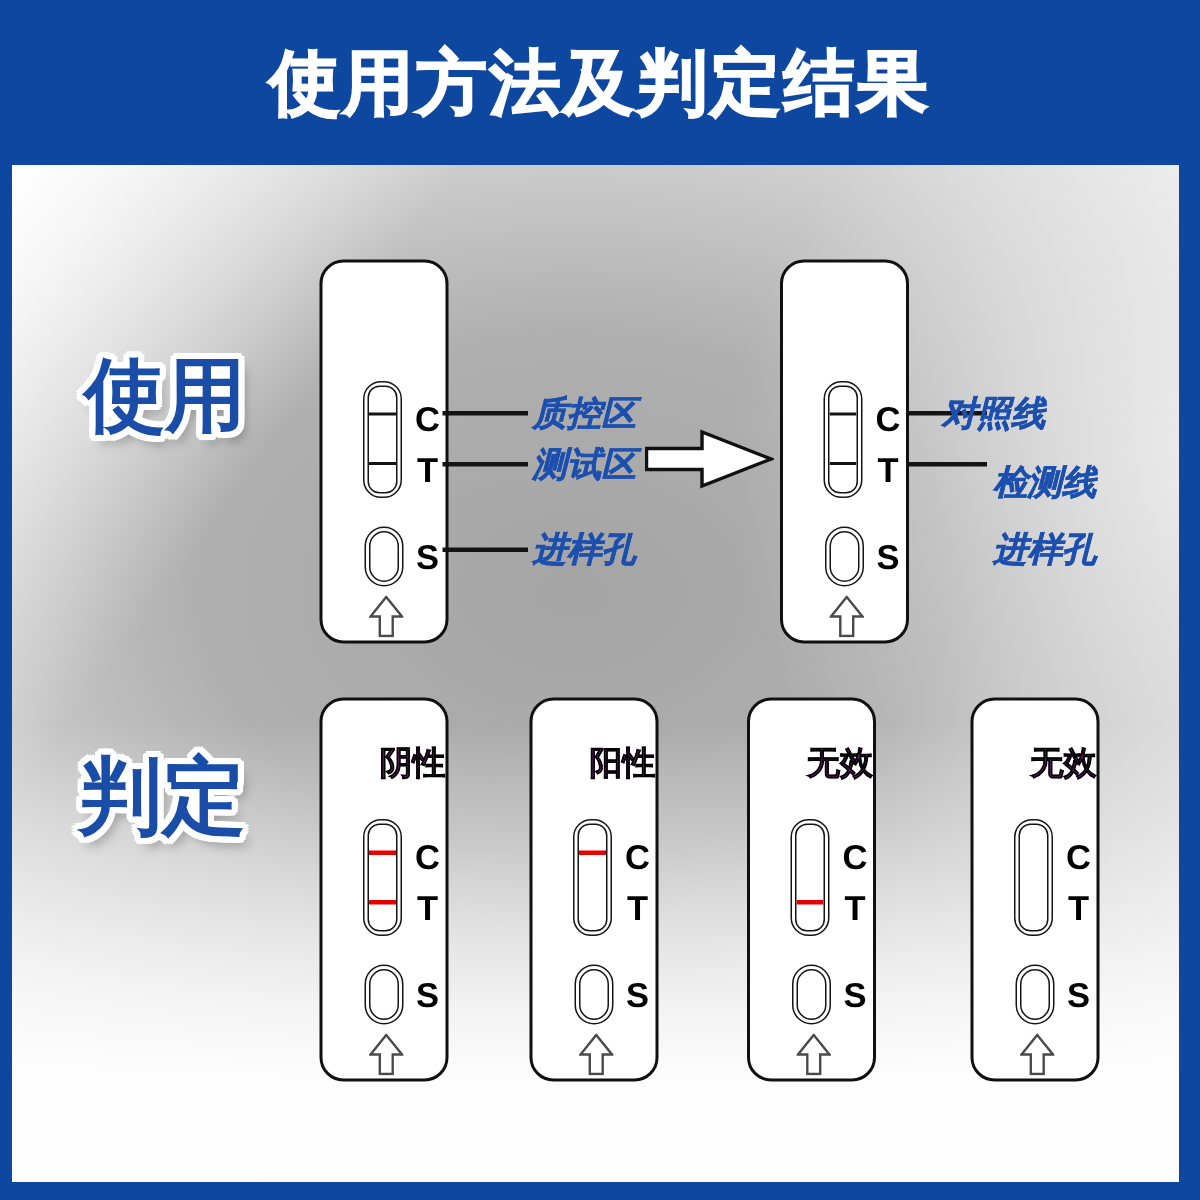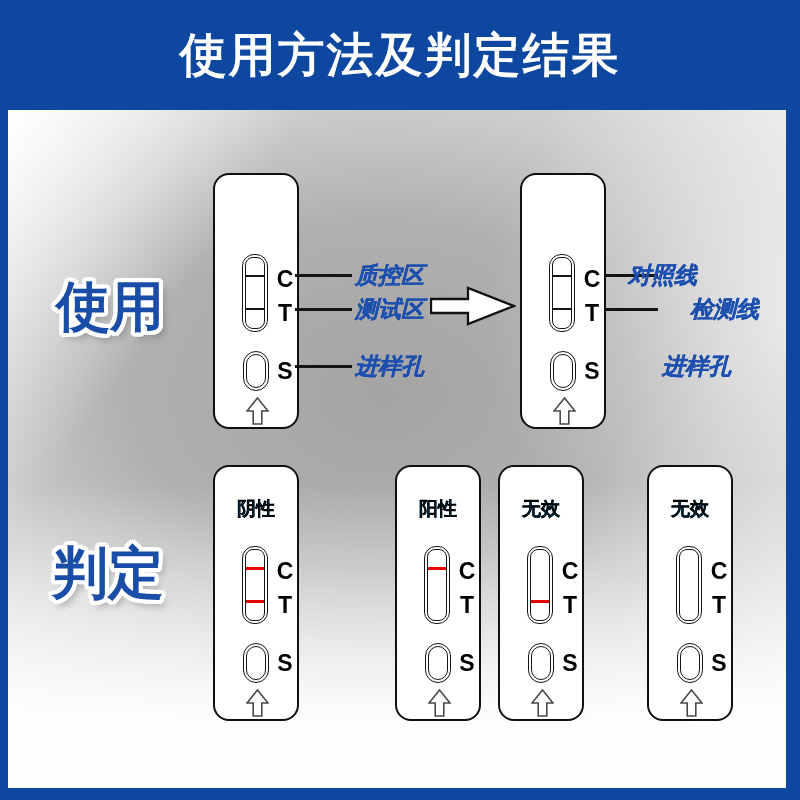--- a/index.html
+++ b/index.html
@@ -5,7 +5,7 @@
   html,body{margin:0;padding:0;}
   body{width:800px;height:800px;position:relative;background:#0e479f;font-family:"Liberation Sans",sans-serif;overflow:hidden;}
   .header{position:absolute;left:0;top:0;width:800px;height:110px;display:flex;align-items:center;justify-content:center;}
-  .header h1{margin:0;color:#fff;font-size:47px;font-weight:normal;letter-spacing:2px;-webkit-text-stroke:1.3px #ffffff;}
+  .header h1{margin:0;color:#fff;font-size:47px;font-weight:bold;letter-spacing:2px;-webkit-text-stroke:1.3px #ffffff;}
   .content{position:absolute;left:8px;top:110px;width:778px;height:678px;
     background:
       linear-gradient(125deg, #ffffff 0%, rgba(255,255,255,0) 24%),

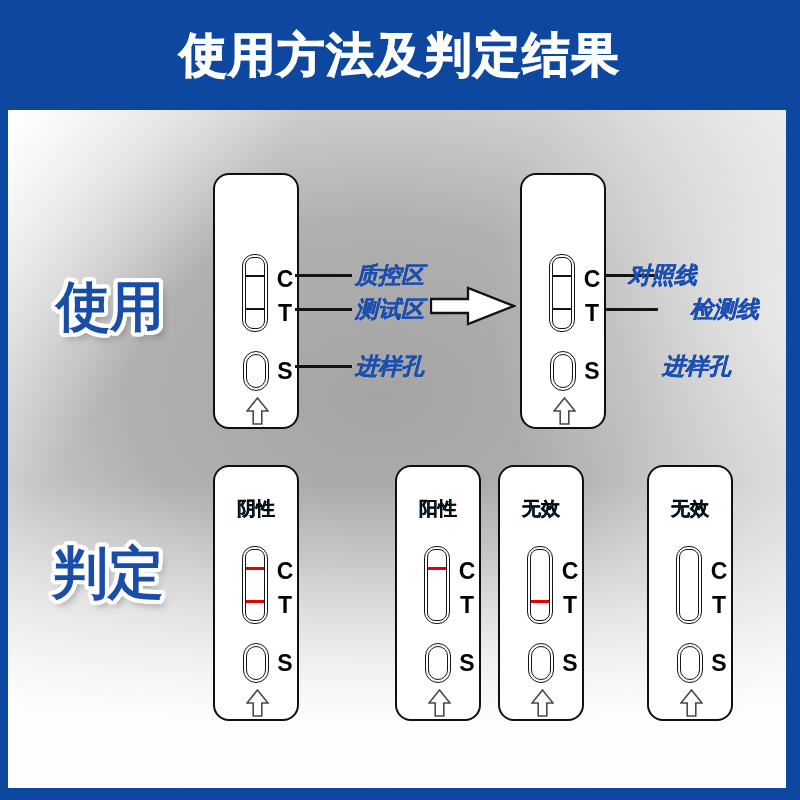--- a/index.html
+++ b/index.html
@@ -14,7 +14,7 @@
       radial-gradient(ellipse 80% 64% at 48% 42%, #a4a4a4 0%, #b0b0b0 40%, #d5d5d5 75%, #efefef 100%);
   }
   .side-label{position:absolute;color:#1a4da8;font-weight:bold;}
-  .side-label .ln{display:block;margin-top:42px;}
+  .side-label .ln{display:block;}
   .outline{text-shadow:
      -4px 0 0 #fff,4px 0 0 #fff,0 -4px 0 #fff,0 4px 0 #fff,
      -3px -3px 0 #fff,3px -3px 0 #fff,-3px 3px 0 #fff,3px 3px 0 #fff,

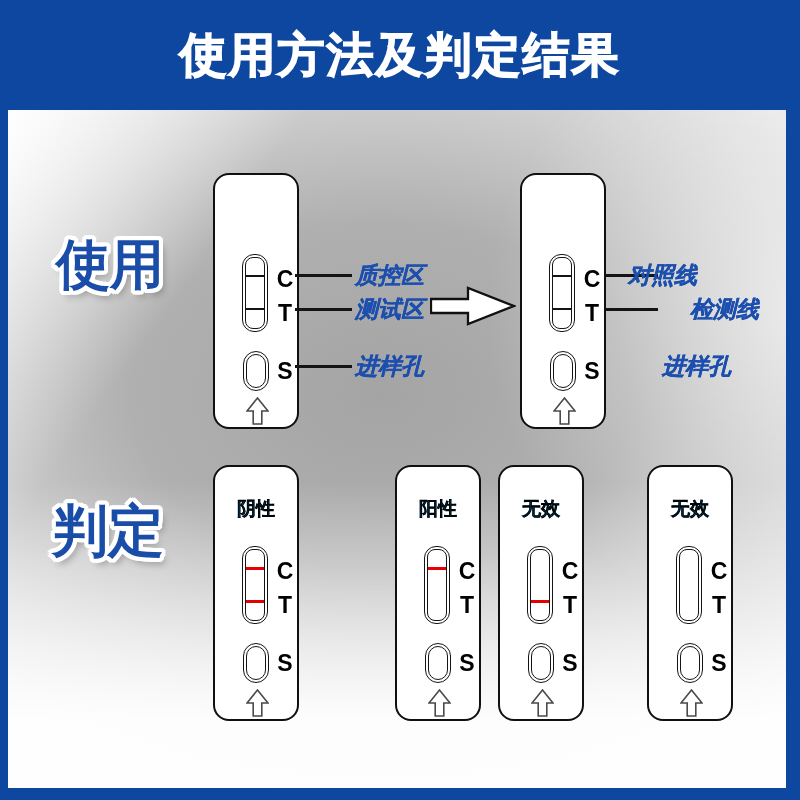--- a/index.html
+++ b/index.html
@@ -109,7 +109,7 @@
   <div class="ann" style="left:347px;top:245px;">进样孔</div>
 
   <div class="ann" style="left:620px;top:154px;">对照线</div>
-  <div class="ann" style="left:654px;top:188px;margin-left:28px;">检测线</div>
+  <div class="ann" style="left:654px;top:200px;">检测线</div>
   <div class="ann" style="left:654px;top:245px;">进样孔</div>
 
   <div class="cassette" style="left:205px;top:355px;">

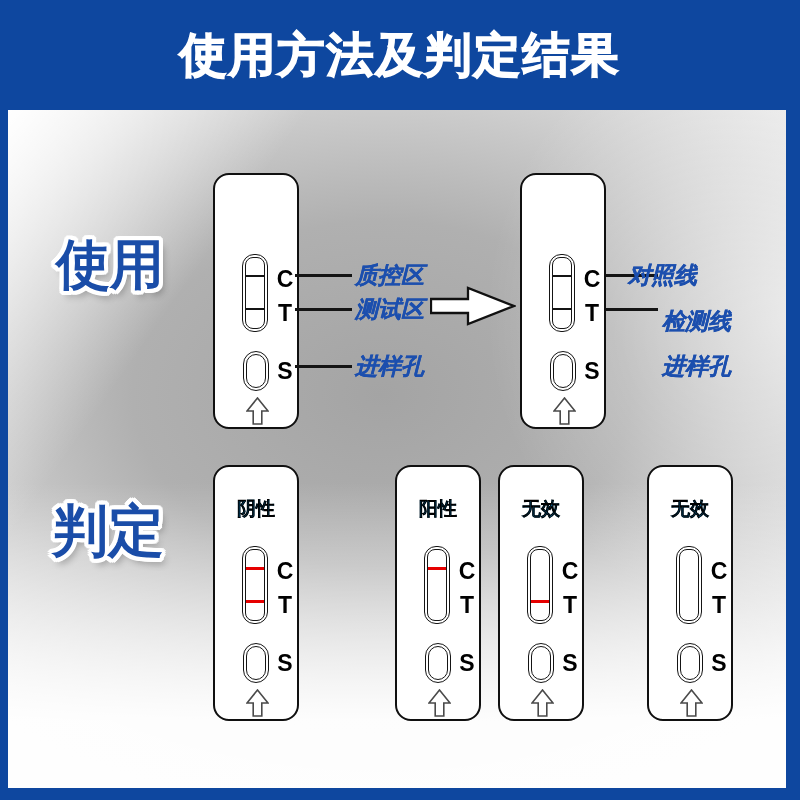--- a/index.html
+++ b/index.html
@@ -22,7 +22,7 @@
      -2px -4px 0 #fff,2px -4px 0 #fff,-2px 4px 0 #fff,2px 4px 0 #fff,
      4px 6px 7px rgba(0,0,0,.3);}
   .cassette{position:absolute;width:86px;height:256px;background:#fff;border:2.5px solid #101010;border-radius:16px;box-sizing:border-box;}
-  .cas-title{position:absolute;left:0;right:0;top:29px;text-align:center;font-size:19px;line-height:26px;font-weight:bold;color:#0369a1;-webkit-text-stroke:0.35px #000;}
+  .cas-title{position:absolute;left:0;right:0;top:29px;text-align:right;font-size:22px;line-height:26px;font-weight:bold;color:#701a75;-webkit-text-stroke:0.35px #000;}
   .cas-window{position:absolute;left:27px;top:79px;width:26px;height:78px;border:1.7px solid #151515;border-radius:12px;box-sizing:border-box;padding:2px;background:#fff;}
   .cas-window-inner{width:100%;height:100%;border:1.3px solid #151515;border-radius:8px;box-sizing:border-box;position:relative;overflow:hidden;}
   .wline{position:absolute;left:0;right:0;}

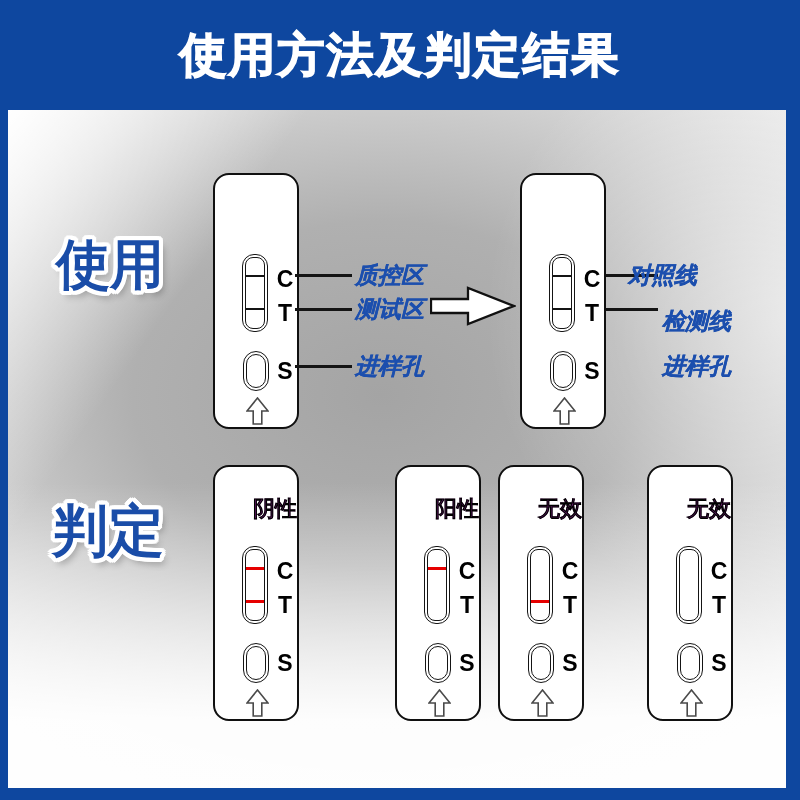--- a/index.html
+++ b/index.html
@@ -131,7 +131,7 @@
     </svg>
   </div>
 
-  <div class="cassette" style="left:345px;top:355px;margin-left:42px;">
+  <div class="cassette" style="left:345px;top:355px;">
     <div class="cas-title">阳性</div>
     <div class="cas-window">
       <div class="cas-window-inner">

